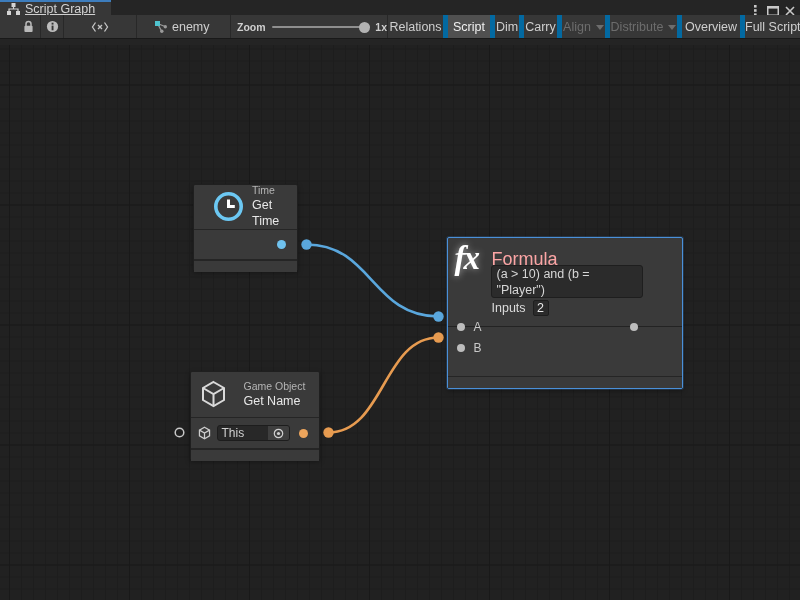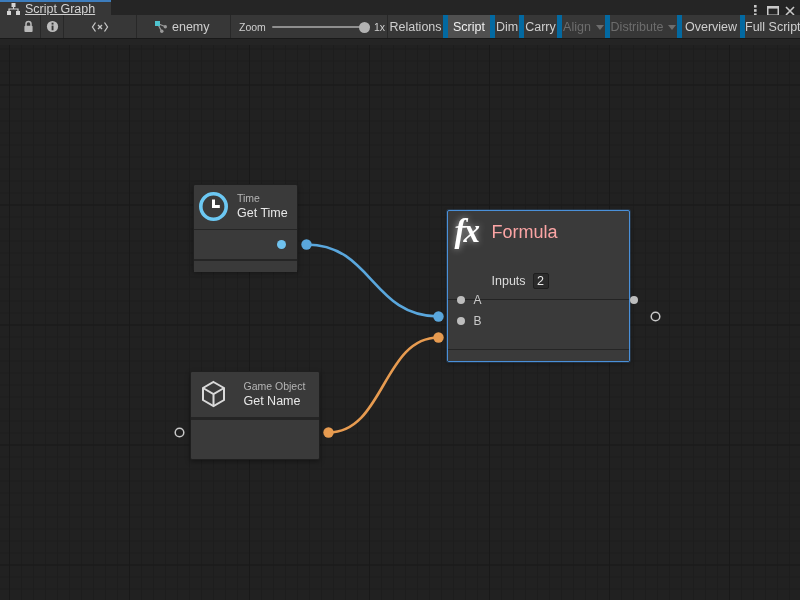--- a/index.html
+++ b/index.html
@@ -24,7 +24,7 @@
   .seg-info { width:23px; }
   .seg-code { width:73px; }
   .seg-graphname { width:94px; justify-content:flex-start; padding-left:17px; gap:4px; }
-  .seg-zoom { width:157px; justify-content:center; padding-left:6px; border-right:1px solid #282828; }
+  .seg-zoom { width:157px; justify-content:space-between; padding-left:6px; border-right:1px solid #282828;font-weight:bold; }
   .zoom-label { color:#cfcfcf; margin-right:6px; font-size:10.5px; }
   .zoom-slider { position:relative; width:98px; height:100%; display:flex; align-items:center; }
   .zoom-track { width:98px; height:2px; background:#8f8f8f; border-radius:1px; }

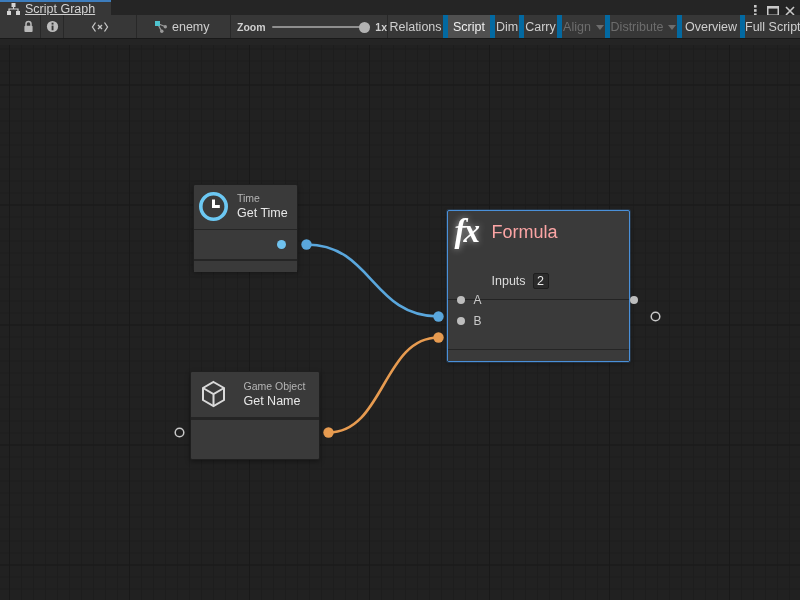--- a/index.html
+++ b/index.html
@@ -65,7 +65,7 @@
 
   
   #node-gettime { left:193px; top:138.5px; width:105px; height:87px; }
-  #node-gettime .node-header { height:44px; padding-left:4px; }
+  #node-gettime .node-header { height:44px; padding-left:19px; }
   #node-gettime .hdr-text { margin-left:8px; }
   #node-gettime .node-body { position:relative; height:29px; }
   .port-dot { position:absolute; border-radius:50%; }

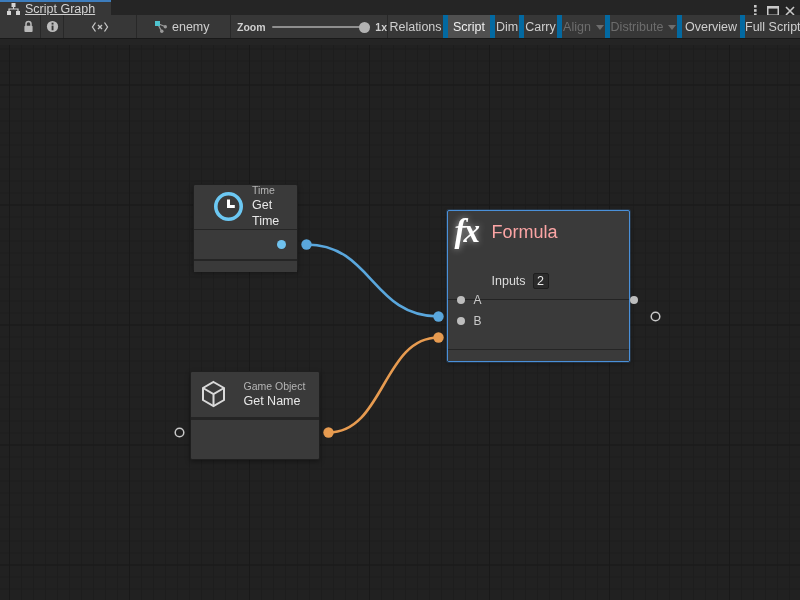--- a/index.html
+++ b/index.html
@@ -83,7 +83,7 @@
   #getname-out { width:9px; height:9px; background:#eda55c; right:11px; top:10.5px; }
 
   
-  #node-formula { left:446.5px; top:165px; width:183px; height:152px; }
+  #node-formula { left:446.5px; top:192px; width:236px; height:152px; }
   .fx-glyph { position:absolute; left:7px; top:2px; width:38px; height:42px;
               font-family:"Liberation Serif", serif; font-style:italic; font-weight:bold; font-size:33px;
               color:#ffffff; text-shadow:0 0 7px rgba(255,255,255,0.55); letter-spacing:-2px; }

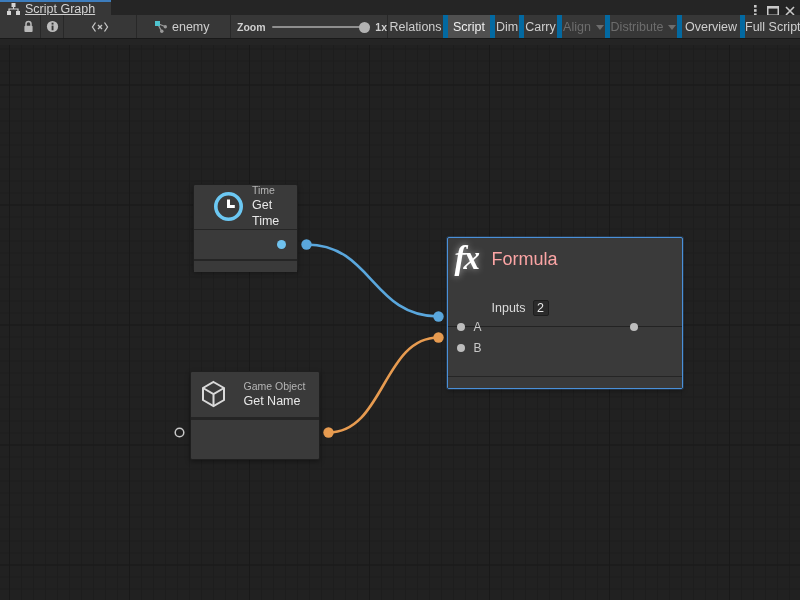--- a/index.html
+++ b/index.html
@@ -284,6 +284,7 @@
     <div class="node selected" id="node-formula">
       <div class="fx-glyph">fx</div>
       <div class="formula-title">Formula</div>
+      <div class="formula-field">(a &gt; 10) and (b = "Player")</div>
       <div class="inputs-row">
         <span class="inputs-label">Inputs</span>
         <span class="inputs-count">2</span>

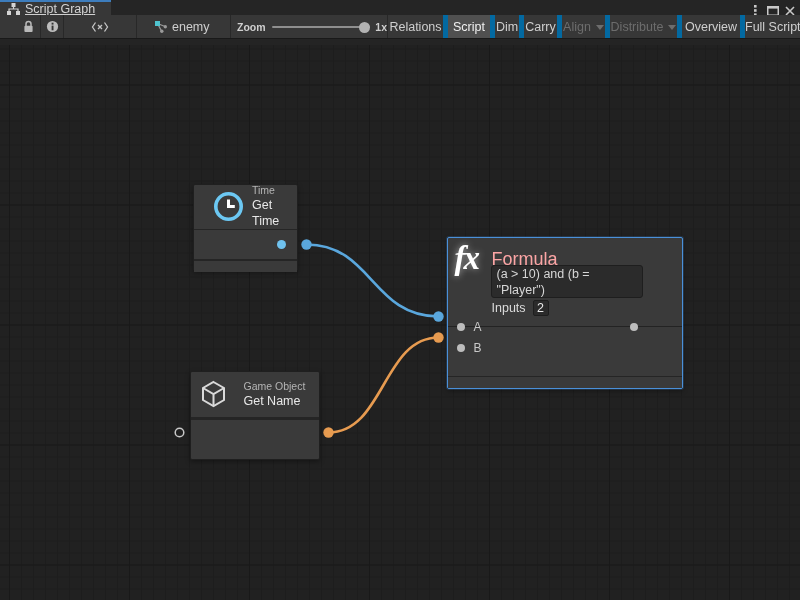--- a/index.html
+++ b/index.html
@@ -277,6 +277,24 @@
         </span>
       </div>
       <div class="divider"></div>
+      <div class="node-body">
+        <span class="icon">
+          <svg width="13" height="14" viewBox="0 0 27 28">
+            <path d="M13.5 2 L24 8 V20 L13.5 26 L3 20 V8 Z" fill="none" stroke="#cccccc" stroke-width="2.6"></path>
+            <path d="M3 8 L13.5 14 L24 8 M13.5 14 V26" fill="none" stroke="#cccccc" stroke-width="2.6"></path>
+          </svg>
+        </span>
+        <span class="obj-field">
+          <span class="obj-field-text">This</span>
+          <span class="obj-picker">
+            <svg width="11" height="11" viewBox="0 0 11 11">
+              <circle cx="5.5" cy="5.5" r="4.2" fill="none" stroke="#d0d0d0" stroke-width="1.2"></circle>
+              <circle cx="5.5" cy="5.5" r="1.6" fill="#d0d0d0"></circle>
+            </svg>
+          </span>
+        </span>
+        <span class="port-dot" id="getname-out"></span>
+      </div>
       <div class="divider"></div>
       <div class="node-footer"></div>
     </div>

